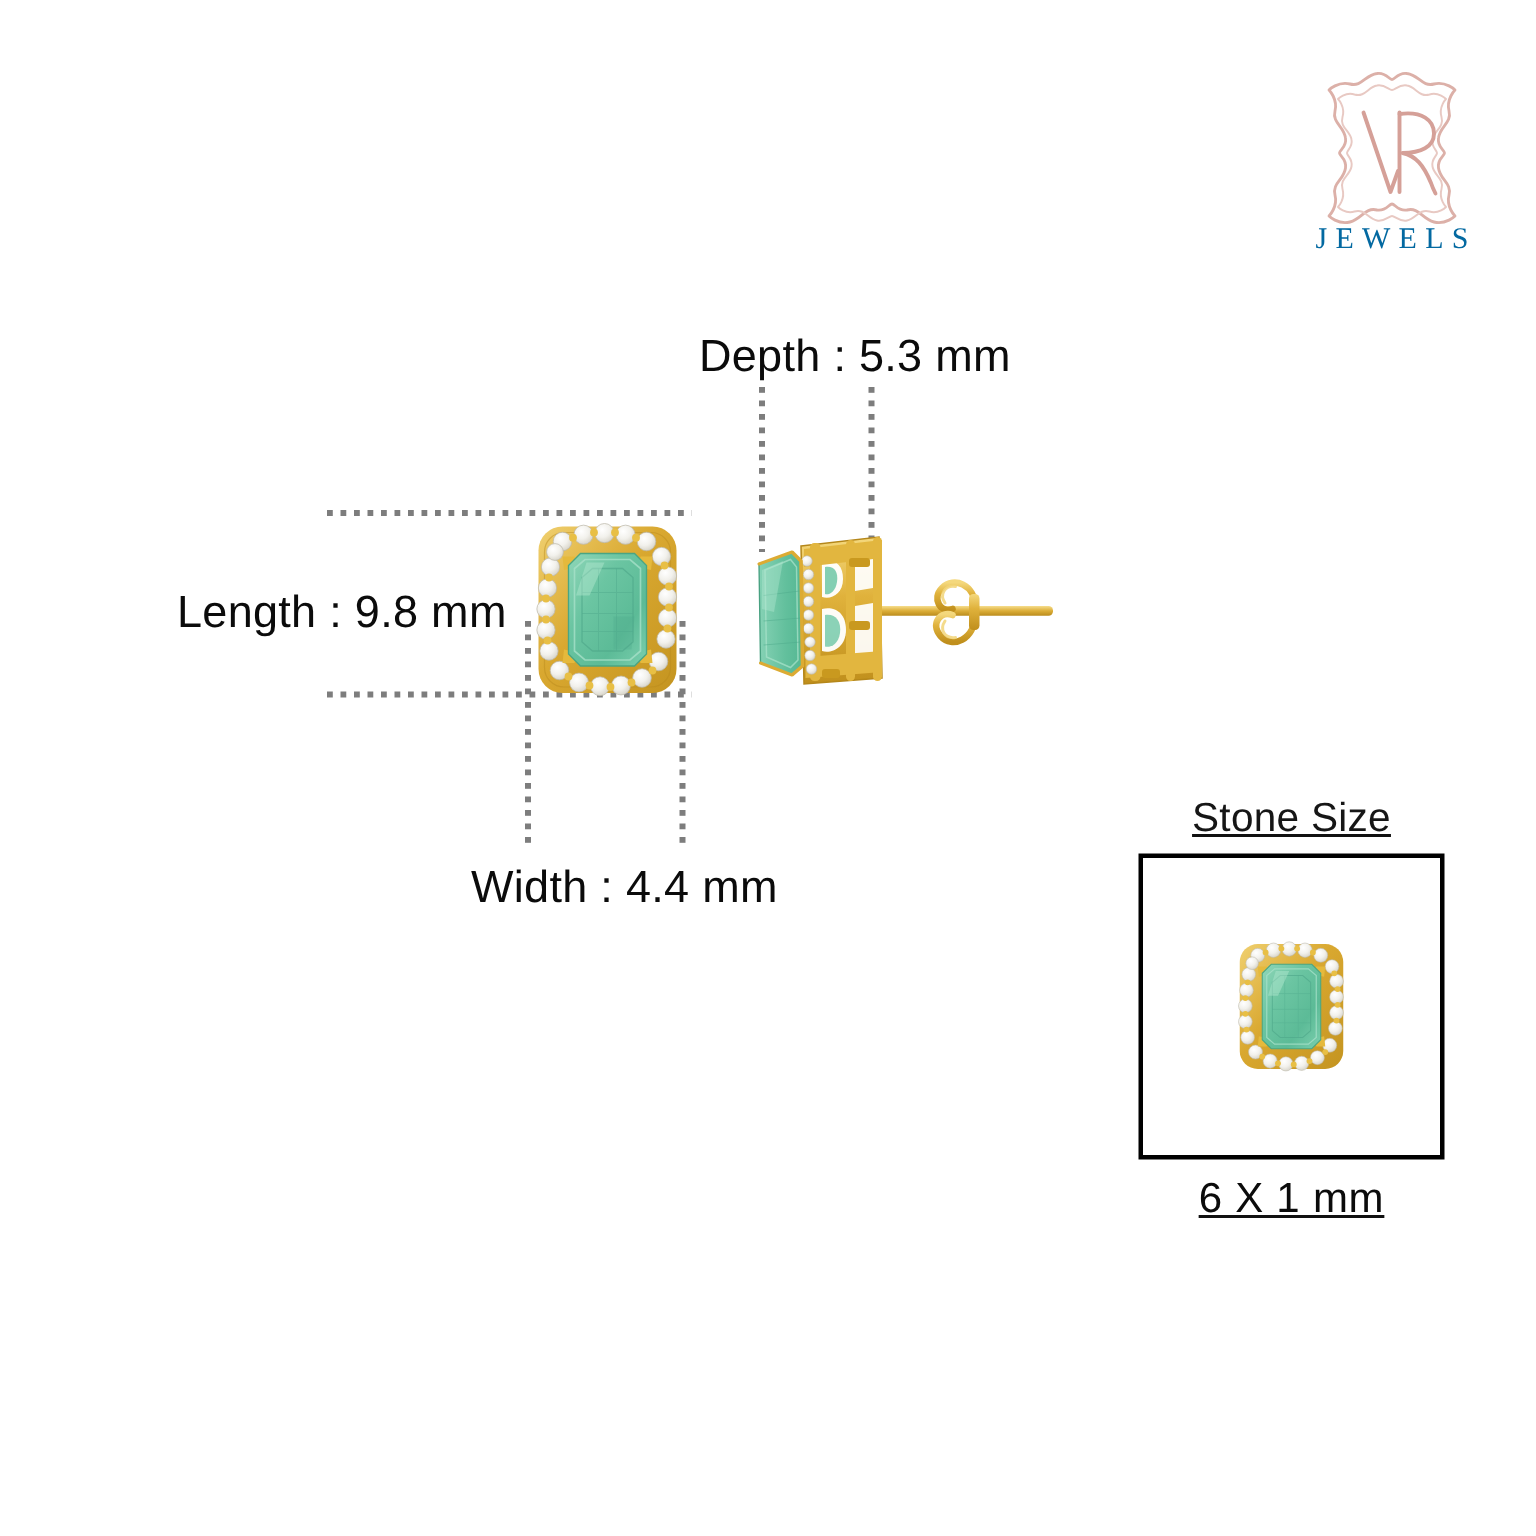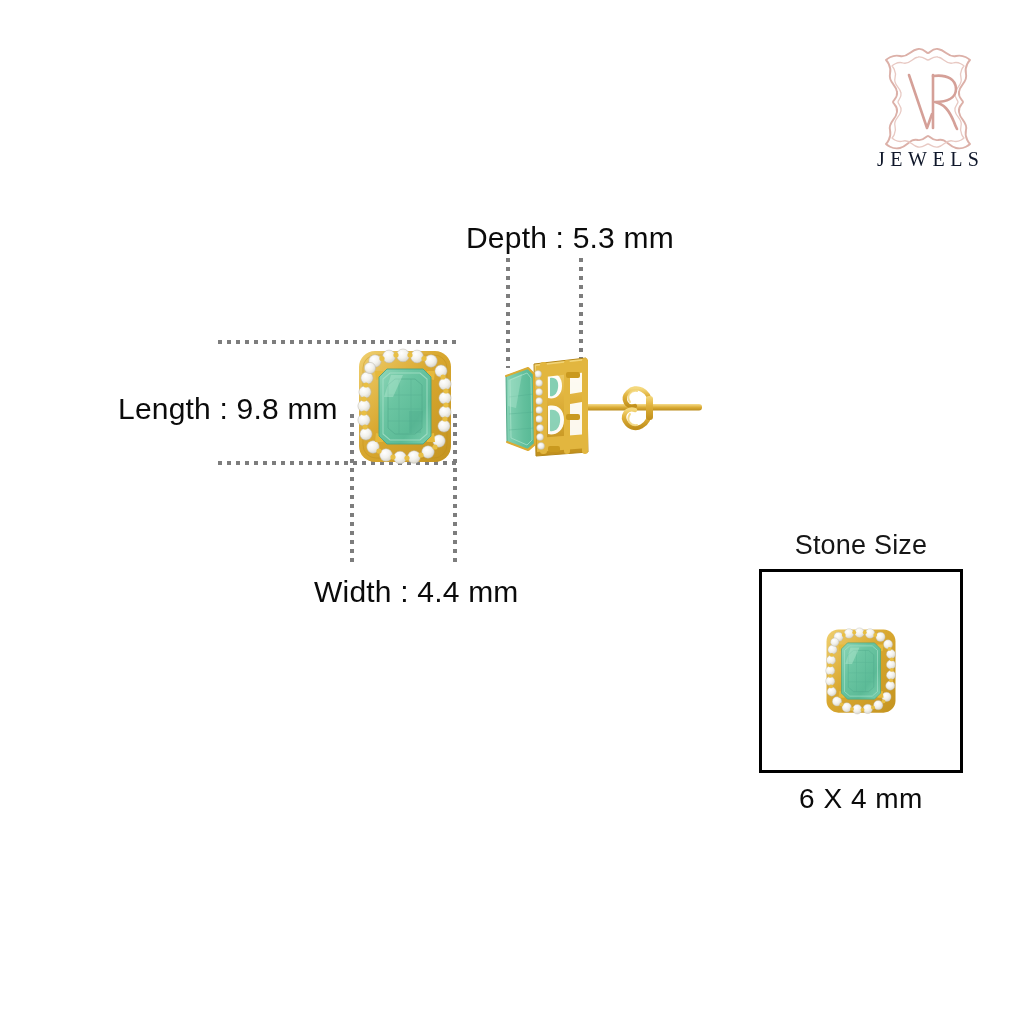--- a/index.html
+++ b/index.html
@@ -50,7 +50,7 @@
     font-size: 20px;
     letter-spacing: 5.5px;
     text-indent: 5.5px;
-    color: #0f172a;
+    color: #0369a1;
   }
 
   

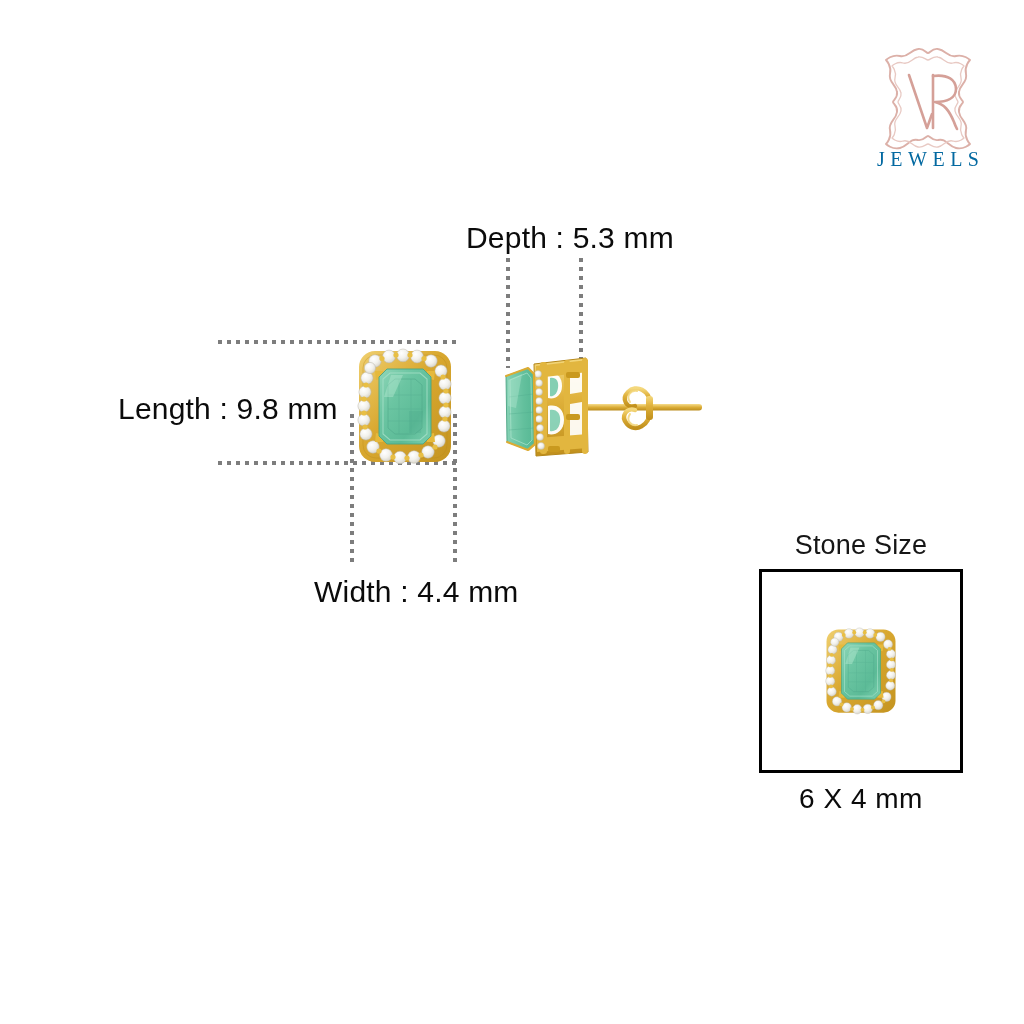--- a/index.html
+++ b/index.html
@@ -112,6 +112,7 @@
     left: 759px;
     top: 530px;
     width: 228px;
+    text-decoration: underline;
   }
   .stone-title {
     width: 204px;

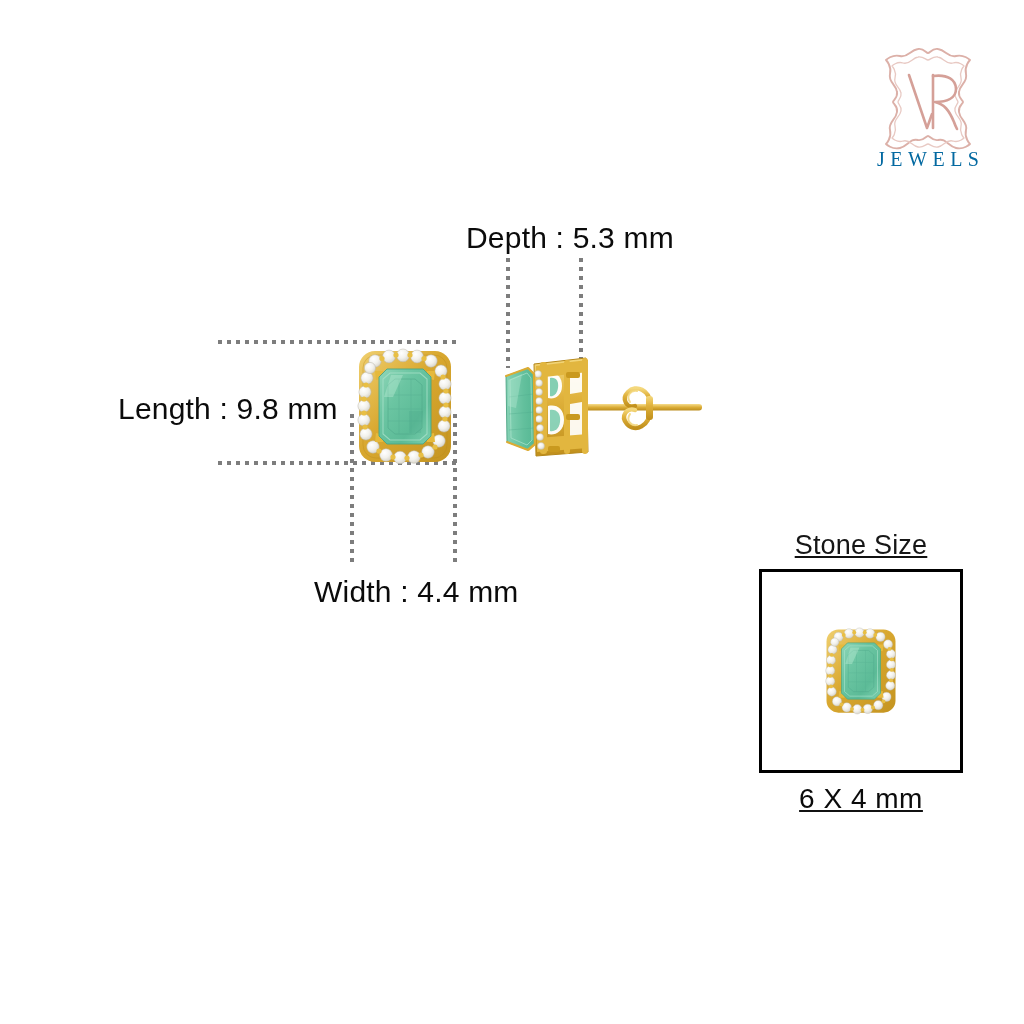--- a/index.html
+++ b/index.html
@@ -442,7 +442,7 @@
         </svg>
       </div>
     </div>
-    <div class="stone-caption">6 X 4 mm</div>
+    <div class="stone-caption">6 X 1 mm</div>
   </div>
 
 </div>

